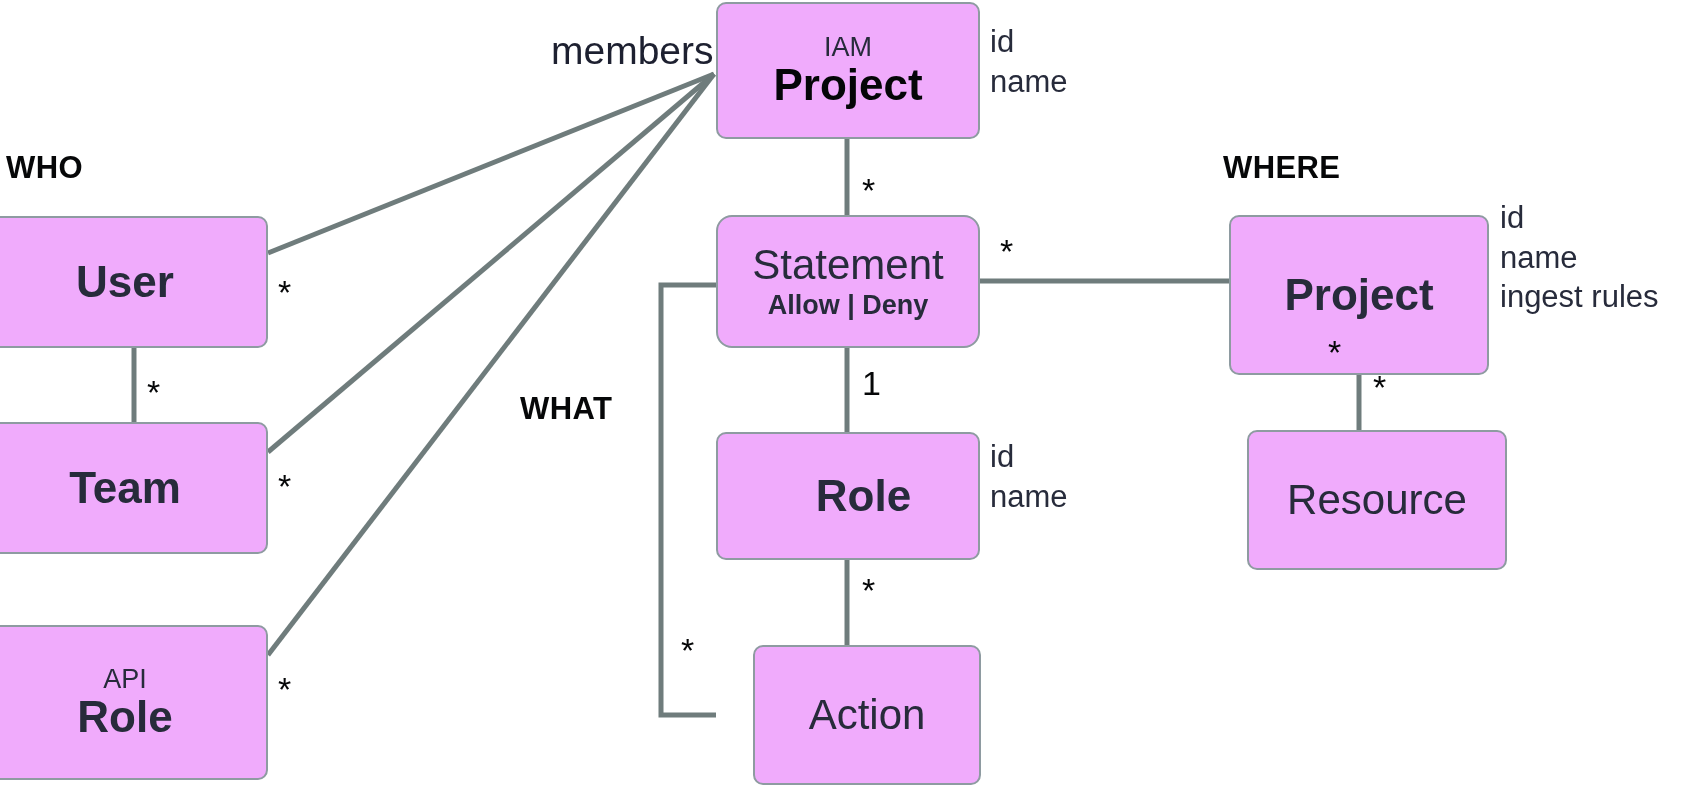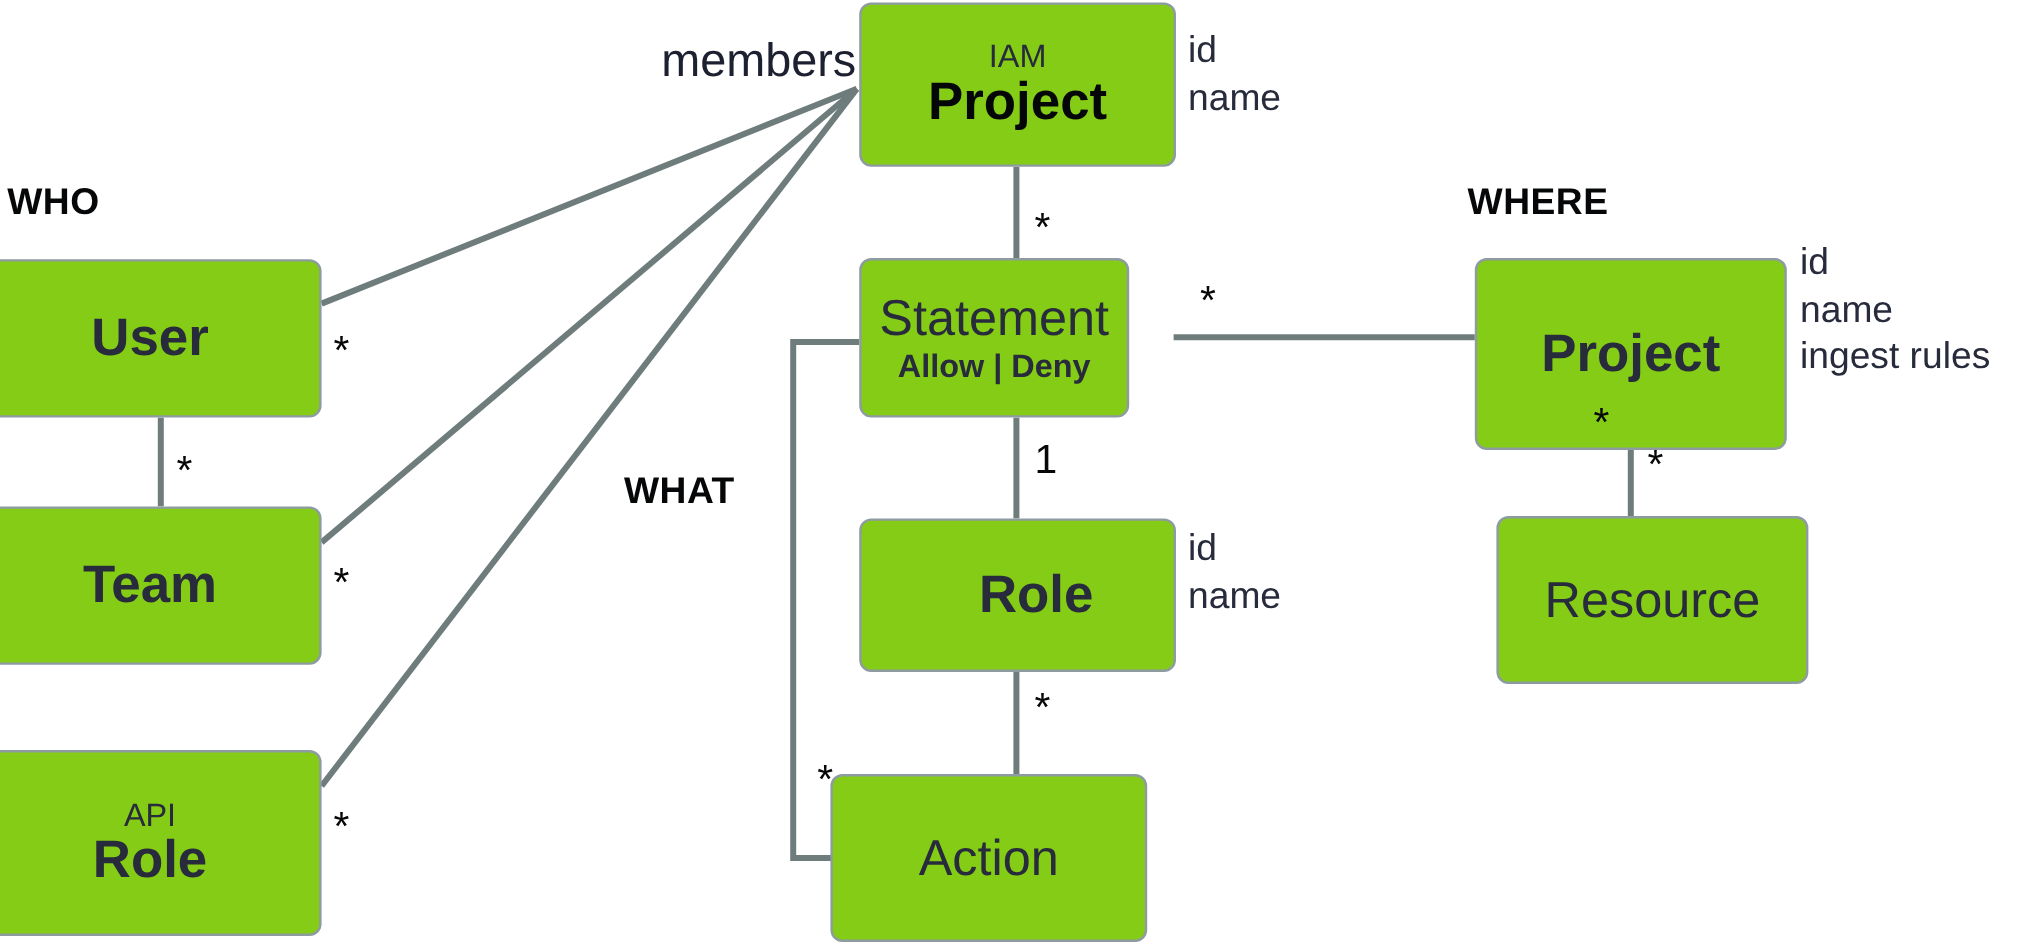--- a/index.html
+++ b/index.html
@@ -29,7 +29,7 @@
   .node {
     position: absolute;
     box-sizing: border-box;
-    background: #84cc16;
+    background: #f0abfc;
     border: 2px solid #8e9ba1;
     border-radius: 10px;
     display: flex;

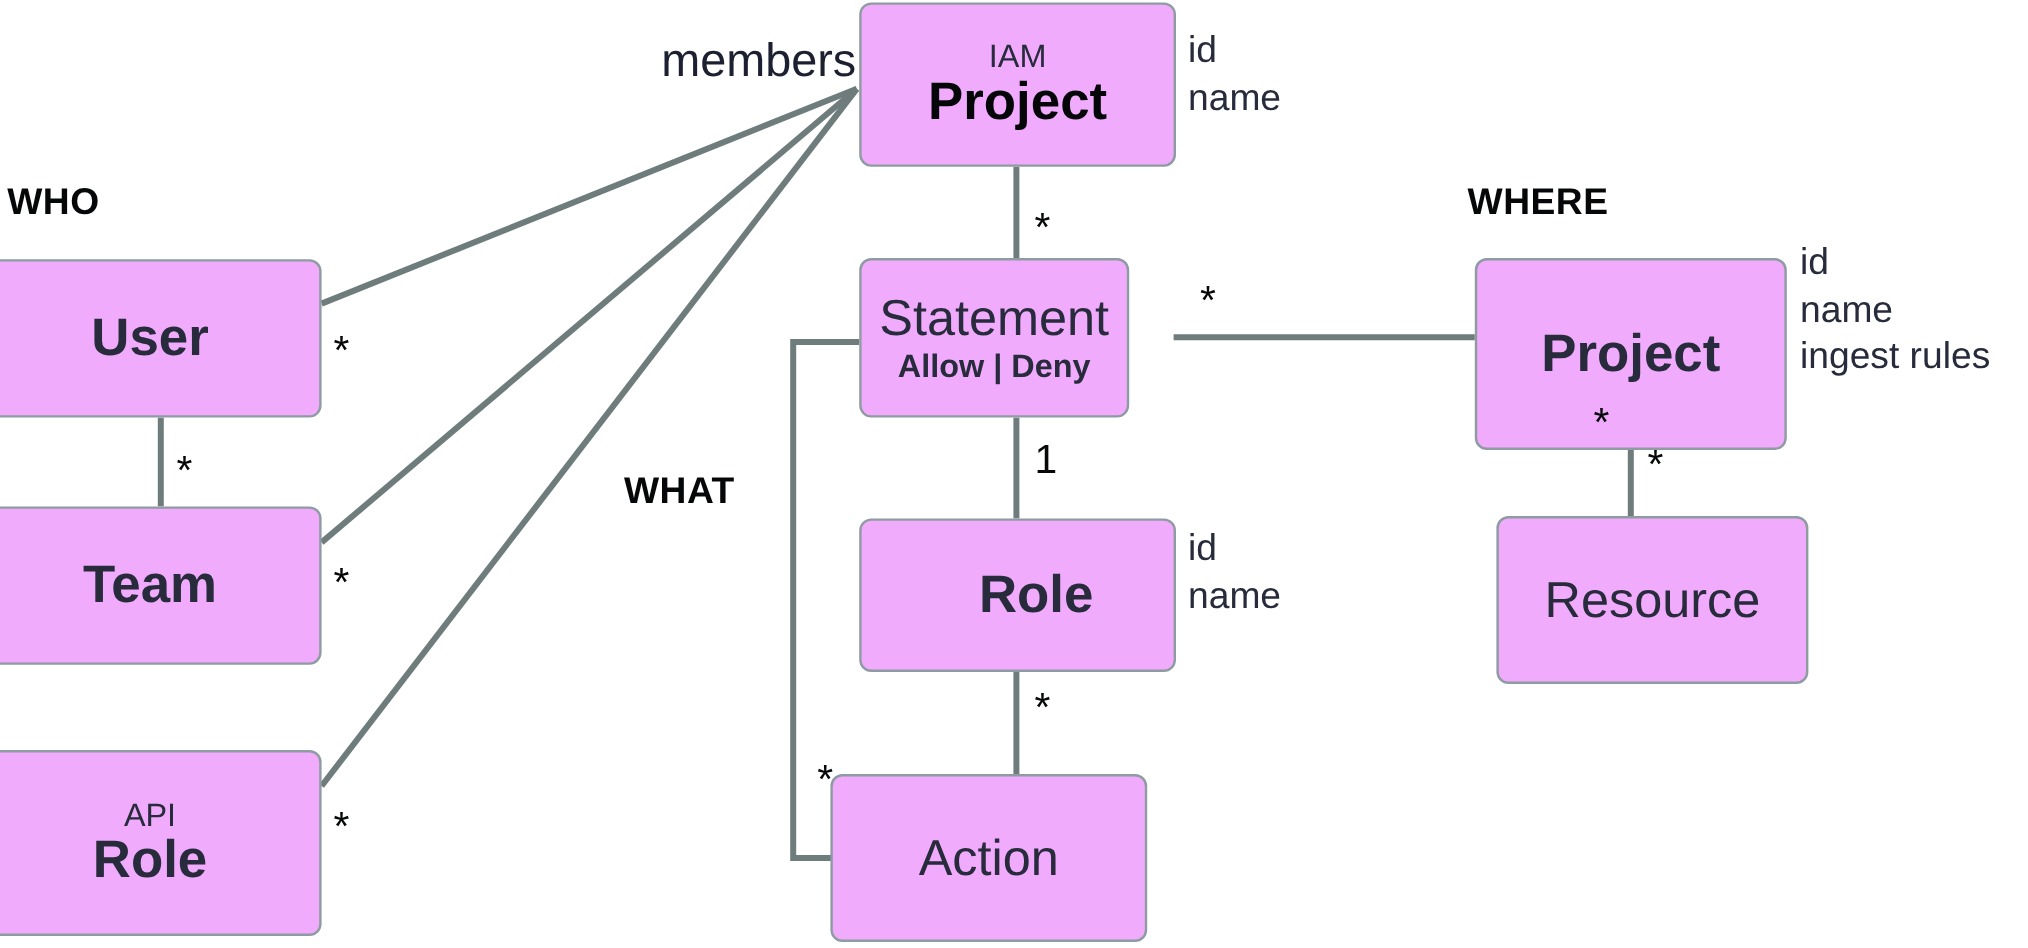--- a/index.html
+++ b/index.html
@@ -147,7 +147,7 @@
     <div class="title">Role</div>
   </div>
 
-  <div class="node" style="left:716px; top:215px; width:225px; height:133px;">
+  <div class="node" style="left:716px; top:215px; width:264px; height:133px;border-radius:16px;">
     <div class="title plain">Statement</div>
     <div class="note">Allow | Deny</div>
   </div>

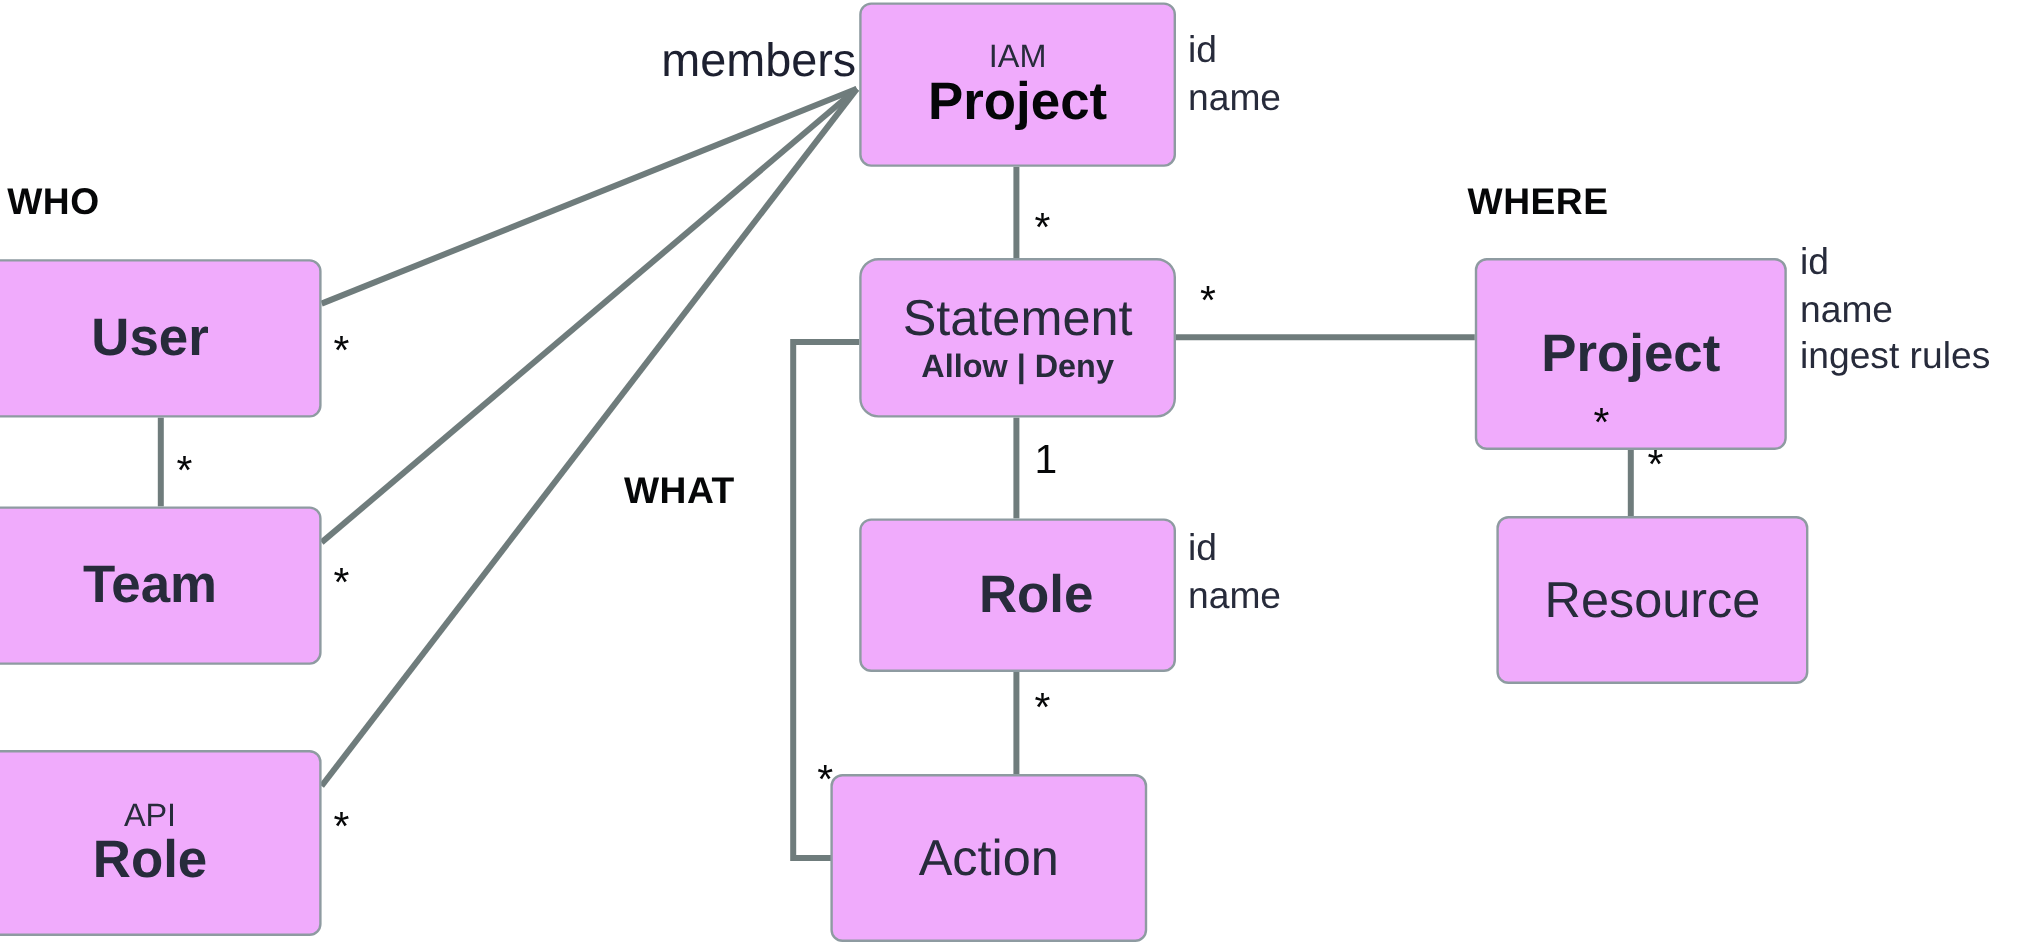--- a/index.html
+++ b/index.html
@@ -156,7 +156,7 @@
     <div class="title">Role</div>
   </div>
 
-  <div class="node" style="left:692px; top:645px; width:264px; height:140px;">
+  <div class="node" style="left:753px; top:645px; width:228px; height:140px;">
     <div class="title plain">Action</div>
   </div>
 

